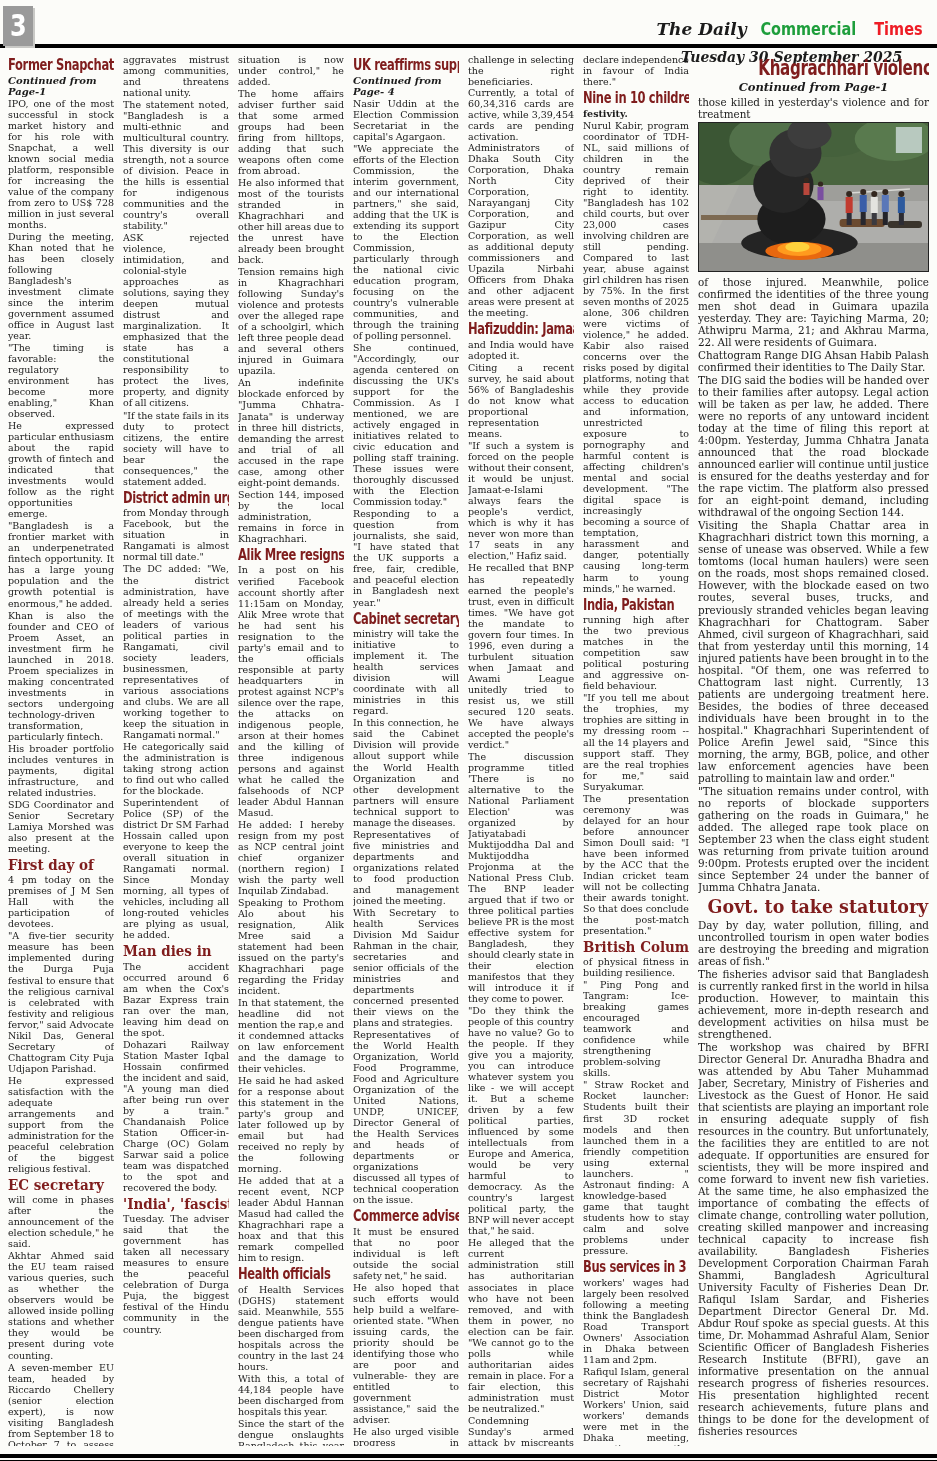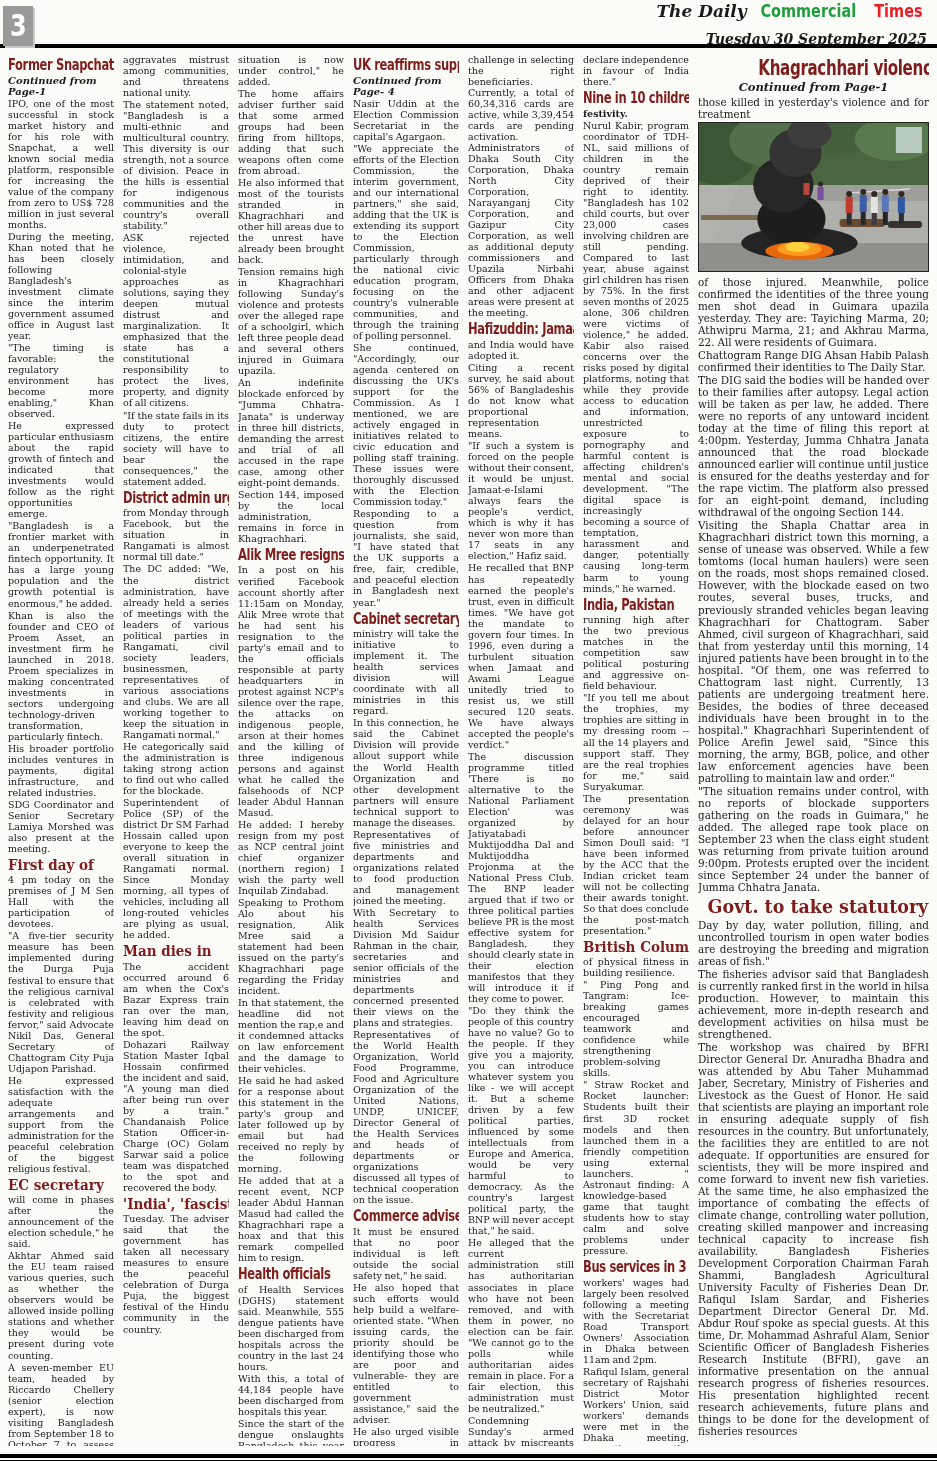--- a/index.html
+++ b/index.html
@@ -13,7 +13,7 @@
                box-shadow:2px 2px 0 #c9c9c6;}
   .pagenum-box span{color:#ffffff;font-family:"DejaVu Sans","Liberation Sans",sans-serif;
                     font-weight:bold;font-size:30px;line-height:1;transform:scaleX(.8);}
-  .brand{position:absolute;right:10px;top:2px;text-align:right;}
+  .brand{position:absolute;right:10px;top:20px;text-align:center;}
   .brand-line{font-size:17px;line-height:1.1;white-space:nowrap;}
   .the-daily{font-style:italic;font-weight:bold;font-family:"DejaVu Serif","Liberation Serif",serif;}
   .commercial,.times{font-family:"DejaVu Sans","Liberation Sans",sans-serif;font-weight:bold;

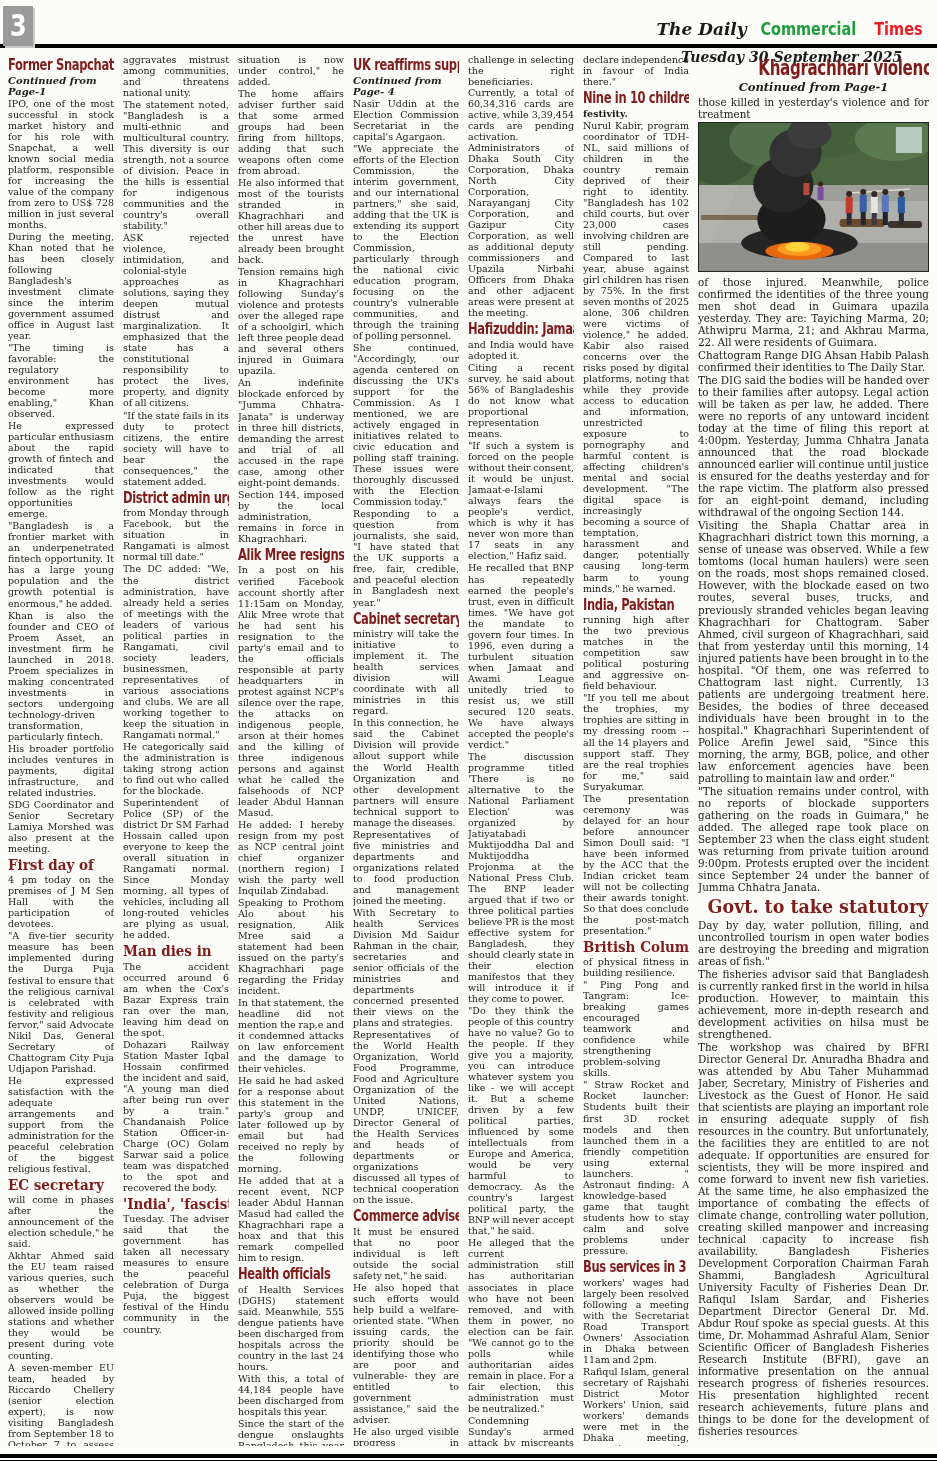--- a/index.html
+++ b/index.html
@@ -172,7 +172,7 @@
         <p class="para">" Ping Pong and Tangram: Ice-breaking games encouraged teamwork and confidence while strengthening problem-solving skills.</p>
         <p class="para">" Straw Rocket and Rocket launcher: Students built their first 3D rocket models and then launched them in a friendly competition using external launchers. " Astronaut finding: A knowledge-based game that taught students how to stay calm and solve problems under pressure.</p>
         <div class="headline h-sans"><span>Bus services in 3</span></div>
-        <p class="para">workers' wages had largely been resolved following a meeting with the Secretariat Road Transport Owners' Association in Dhaka between 11am and 2pm.</p>
+        <p class="para">workers' wages had largely been resolved following a meeting think the Bangladesh Road Transport Owners' Association in Dhaka between 11am and 2pm.</p>
         <p class="para">Rafiqul Islam, general secretary of Rajshahi District Motor Workers' Union, said workers' demands were met in the Dhaka meeting, prompting the resumption of services. "They want to operate the buses," he added.</p>
       </div>
     <div class="right-sec">

